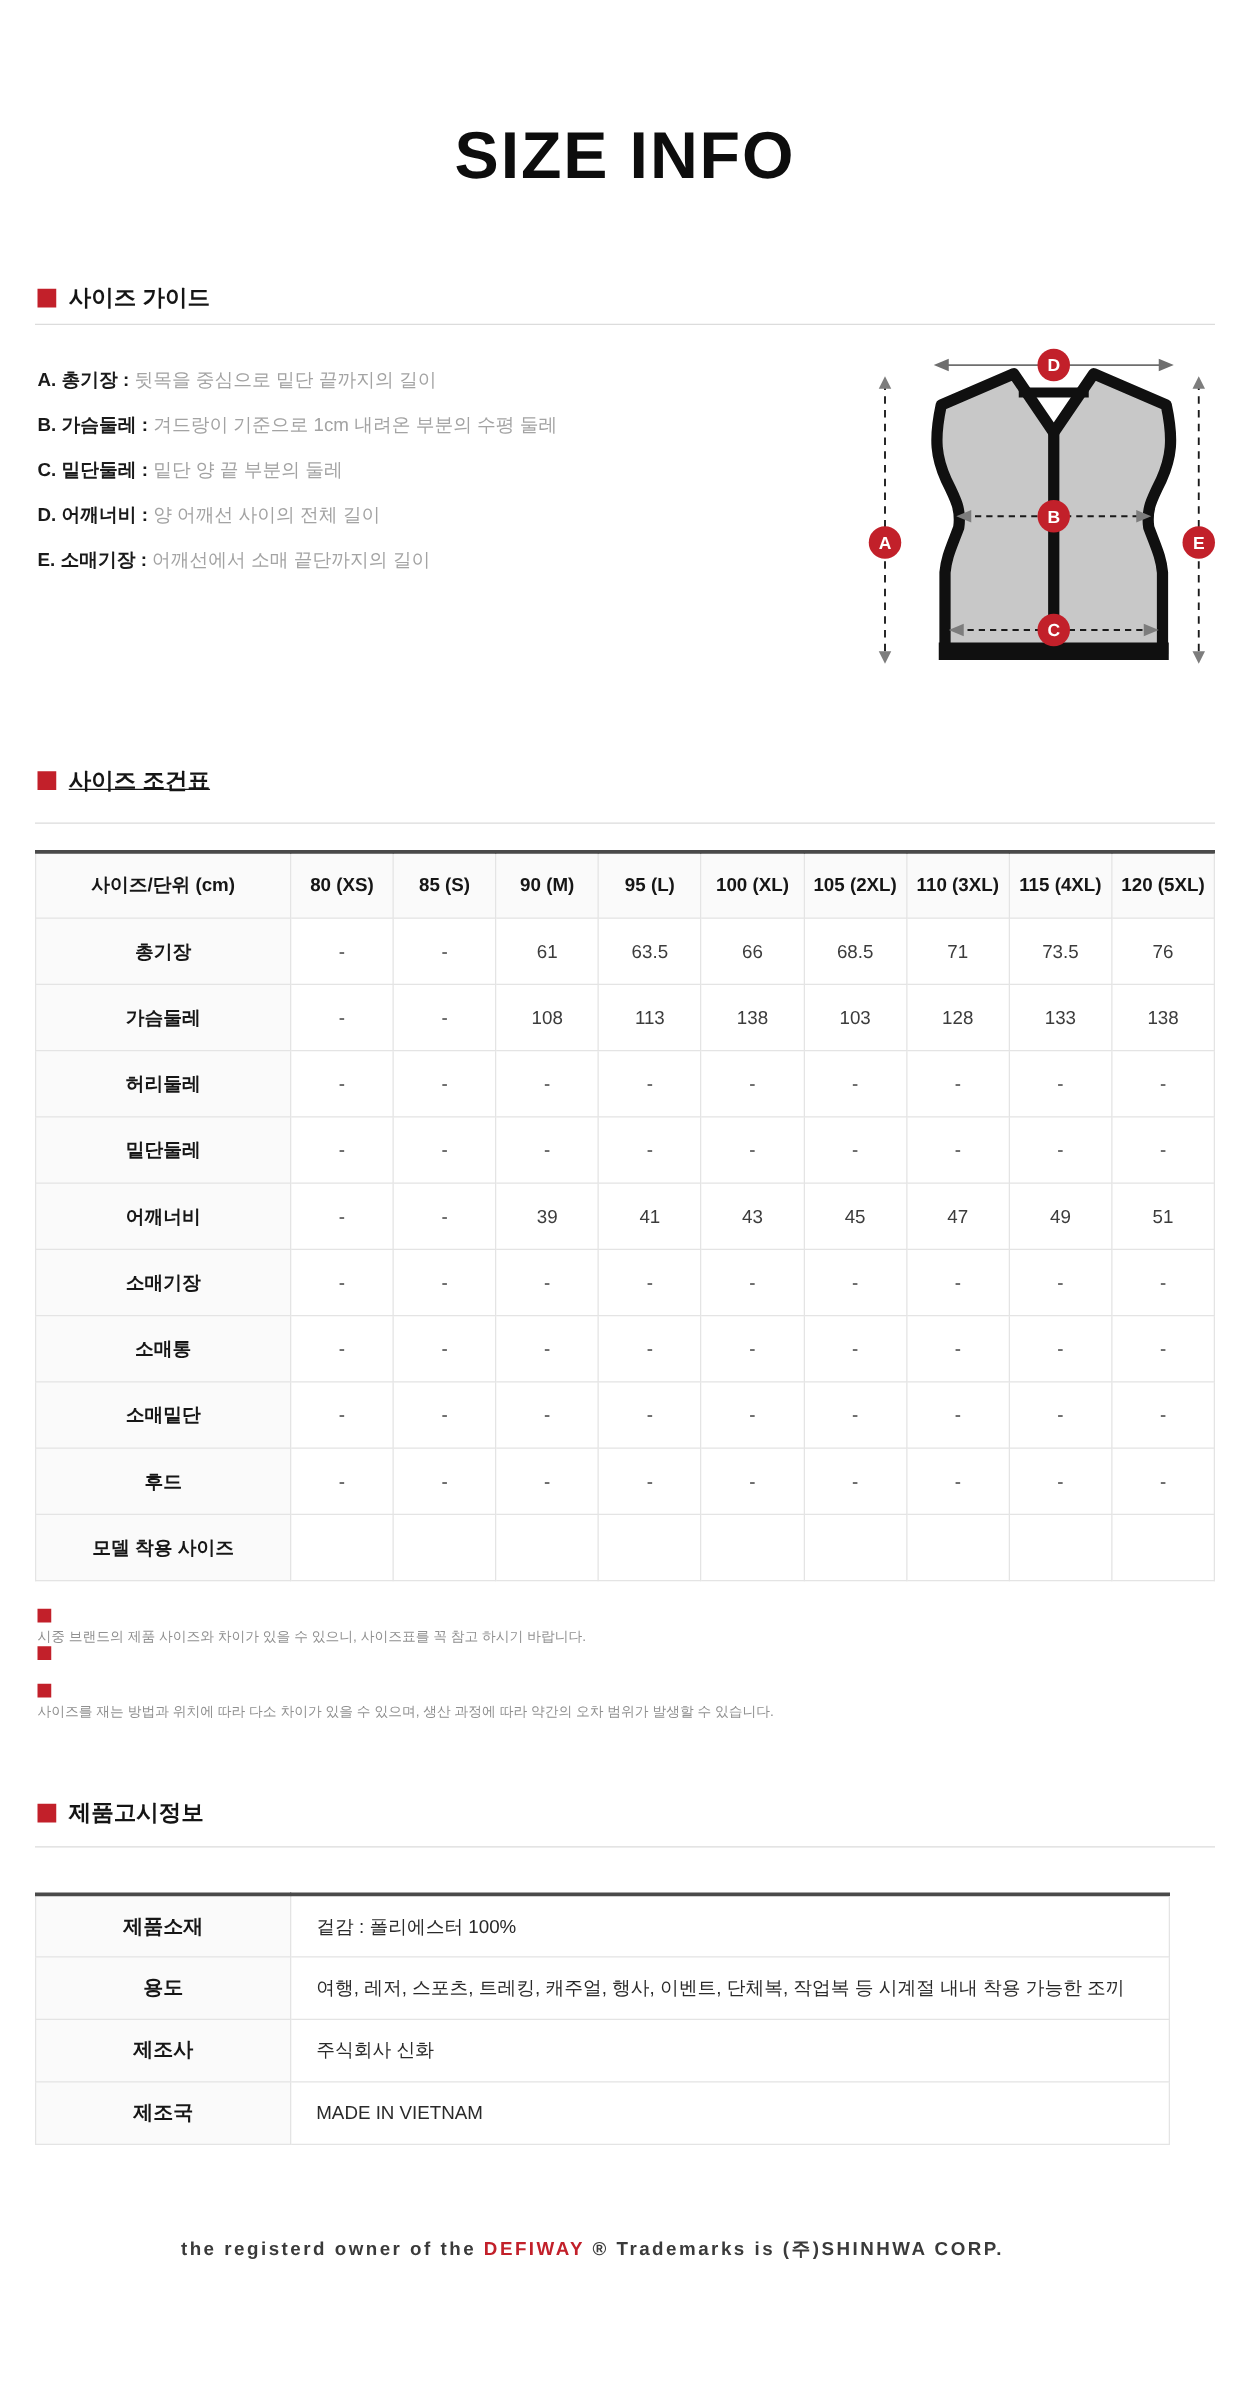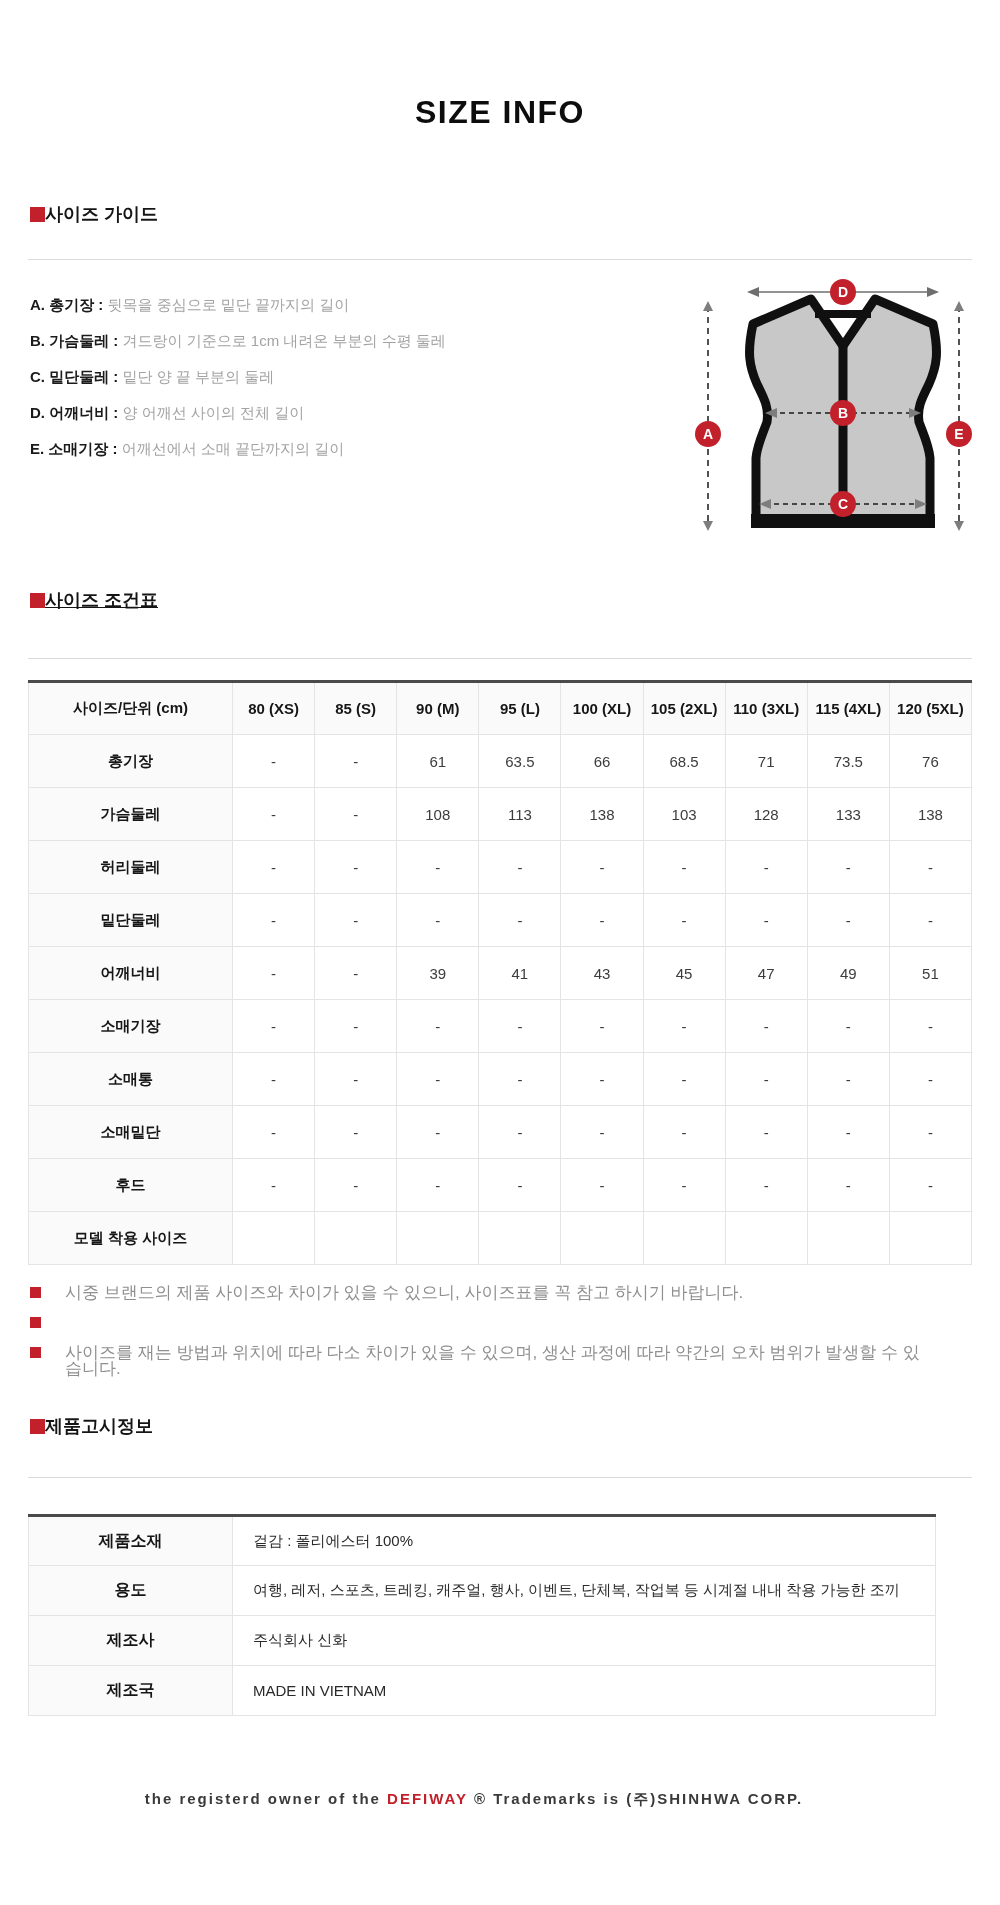--- a/index.html
+++ b/index.html
@@ -17,7 +17,7 @@
   .page{position:relative;width:1000px;height:1905px;background:#fff;overflow:hidden;margin:0 auto;}
 
   .title{position:absolute;top:94px;left:0;width:1000px;text-align:center;
-         font-size:32px;font-weight:800;letter-spacing:1.5px;color:#0d0d0d;}
+         font-size:53px;font-weight:800;letter-spacing:1.5px;color:#0d0d0d;}
 
   .sec{position:absolute;left:30px;display:flex;align-items:center;
        font-size:18px;font-weight:700;color:#151515;}

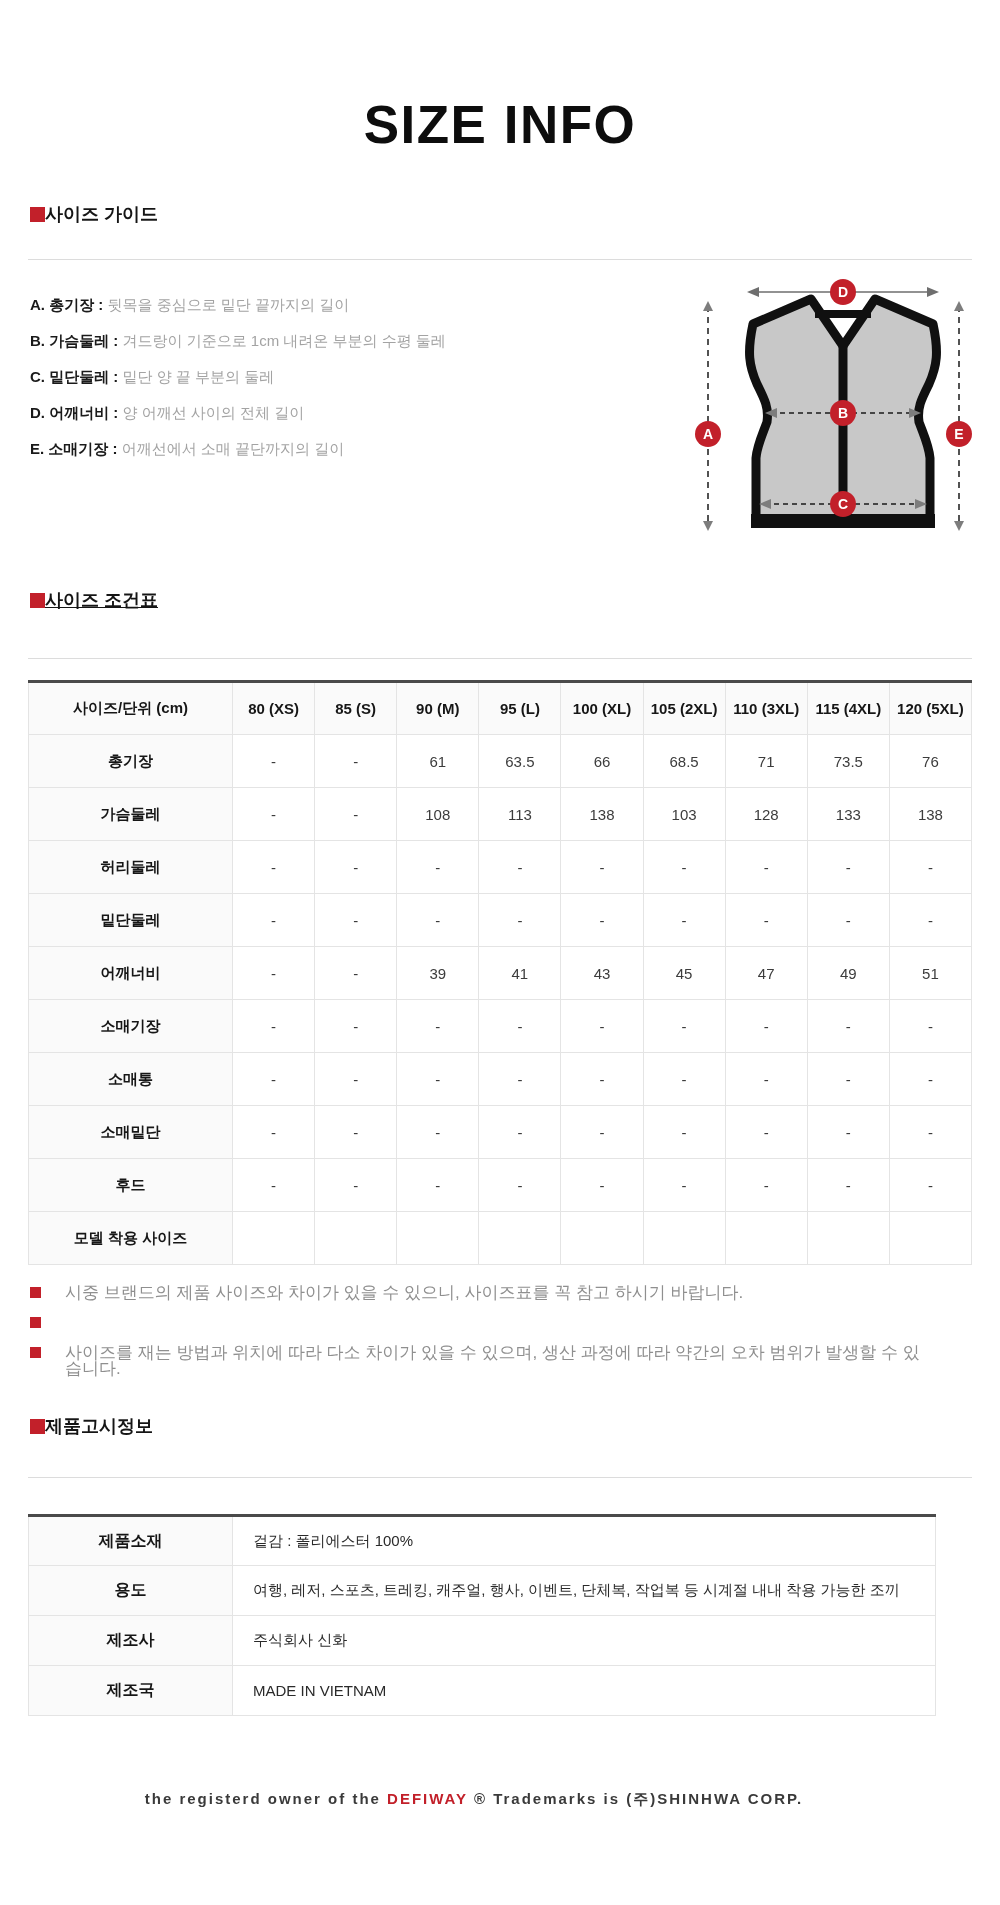--- a/index.html
+++ b/index.html
@@ -19,8 +19,8 @@
   .title{position:absolute;top:94px;left:0;width:1000px;text-align:center;
          font-size:53px;font-weight:800;letter-spacing:1.5px;color:#0d0d0d;}
 
-  .sec{position:absolute;left:30px;display:flex;align-items:center;
-       font-size:18px;font-weight:700;color:#151515;}
+  .sec{position:absolute;left:30px;display:flex;align-items:center;gap:10px;
+       font-size:18px;font-weight:700;color:#151515;margin-top:24px;}
   .sq{display:inline-block;width:15px;height:15px;background:var(--red);}
 
   .hr{position:absolute;left:28px;width:944px;height:1px;background:var(--line);}

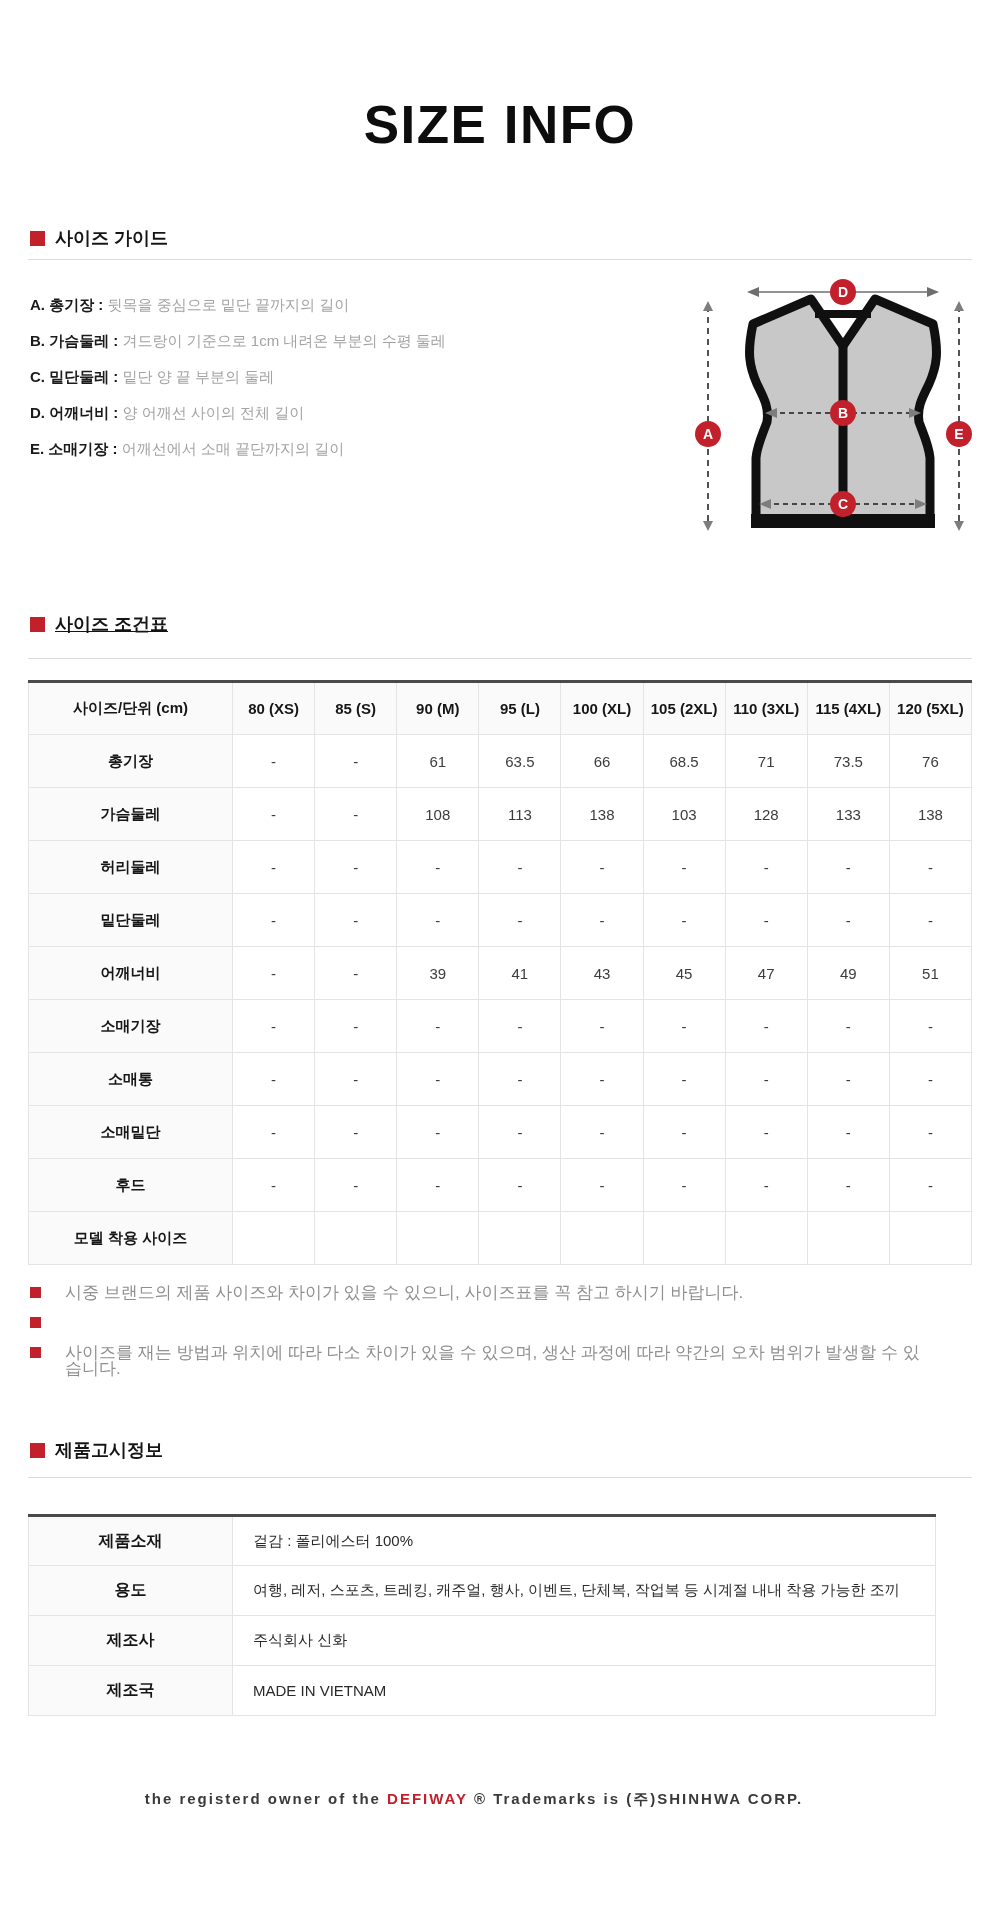--- a/index.html
+++ b/index.html
@@ -44,8 +44,8 @@
   .size-table col.c-label{width:204px;}
 
   .notes{position:absolute;left:30px;top:1285px;width:900px;}
-  .note{display:flex;align-items:flex-start;gap:24px;height:30px;
-        font-size:17px;color:var(--gray-note);line-height:16px;}
+  .note{display:flex;align-items:flex-start;gap:4px;height:30px;
+        font-size:11px;color:var(--gray-note);line-height:16px;flex-direction:column;}
   .note .sq{width:11px;height:11px;margin-top:2px;flex:none;}
 
   .prod-table{position:absolute;left:28px;top:1514px;width:908px;

